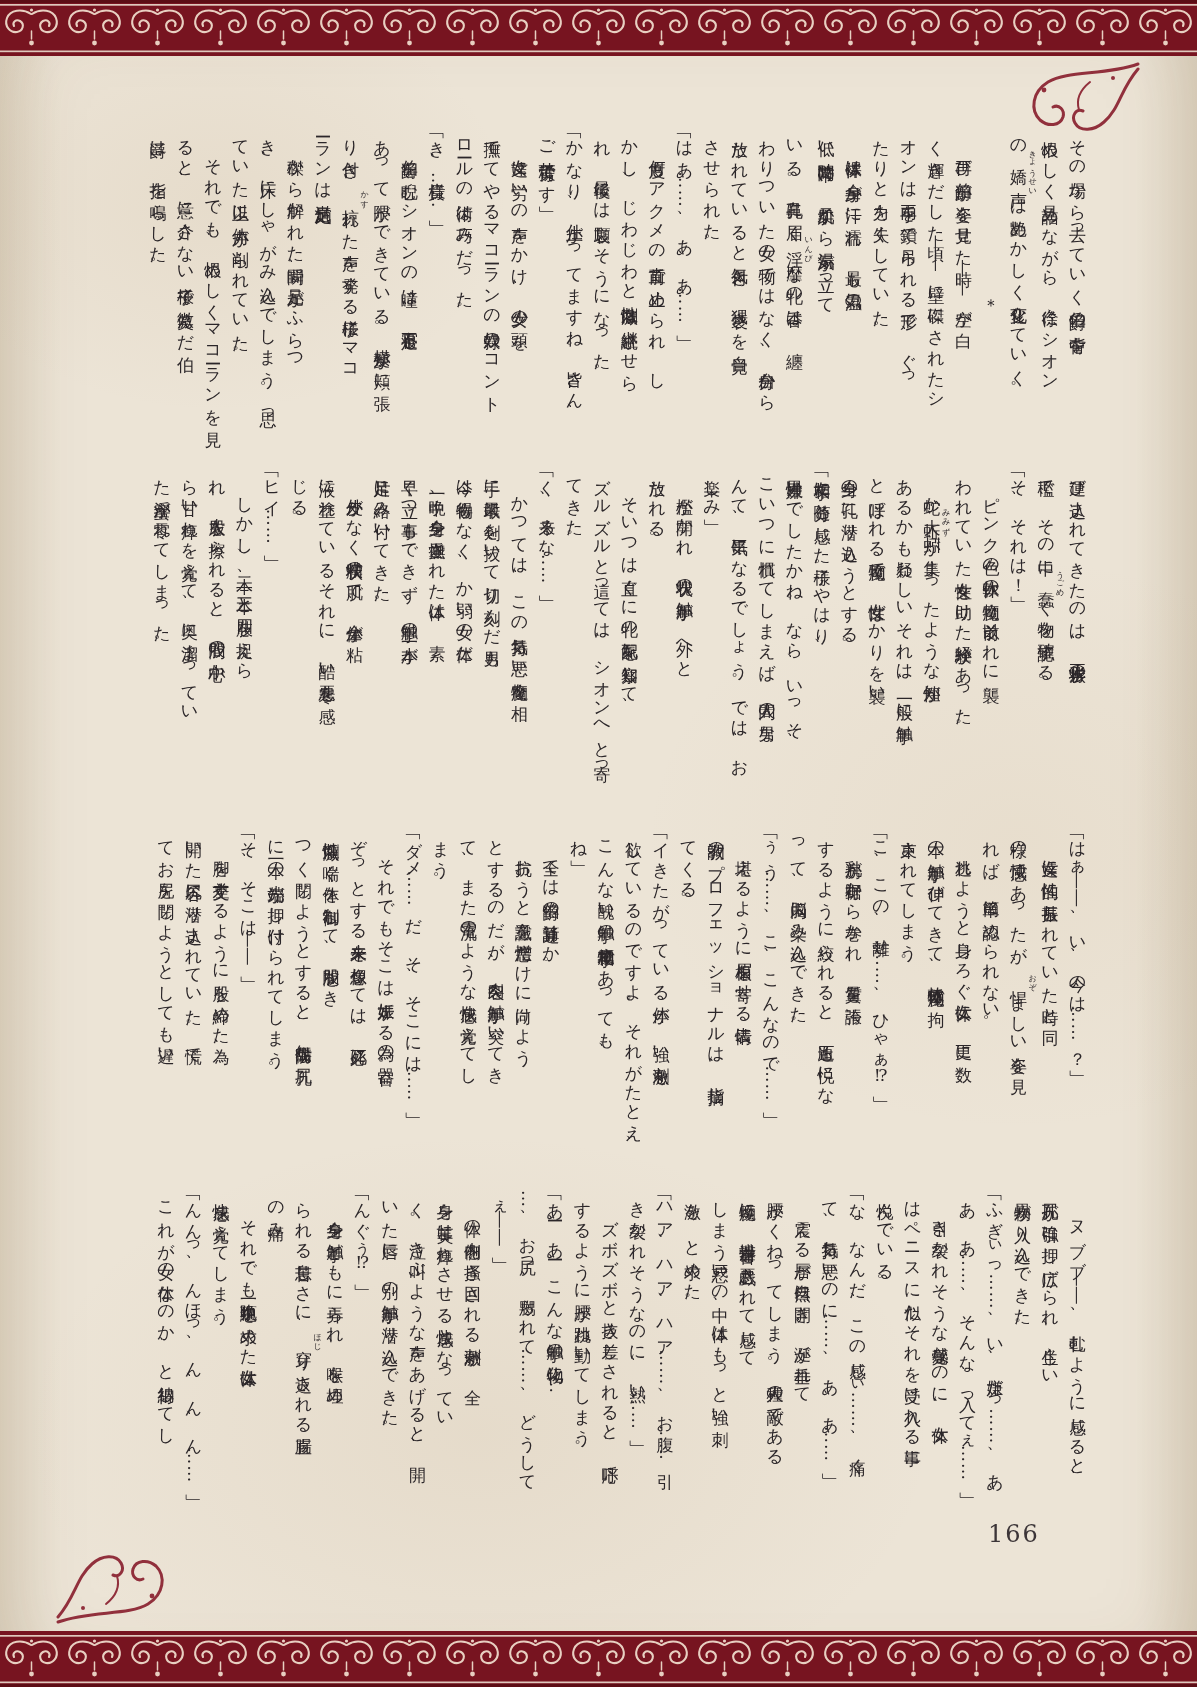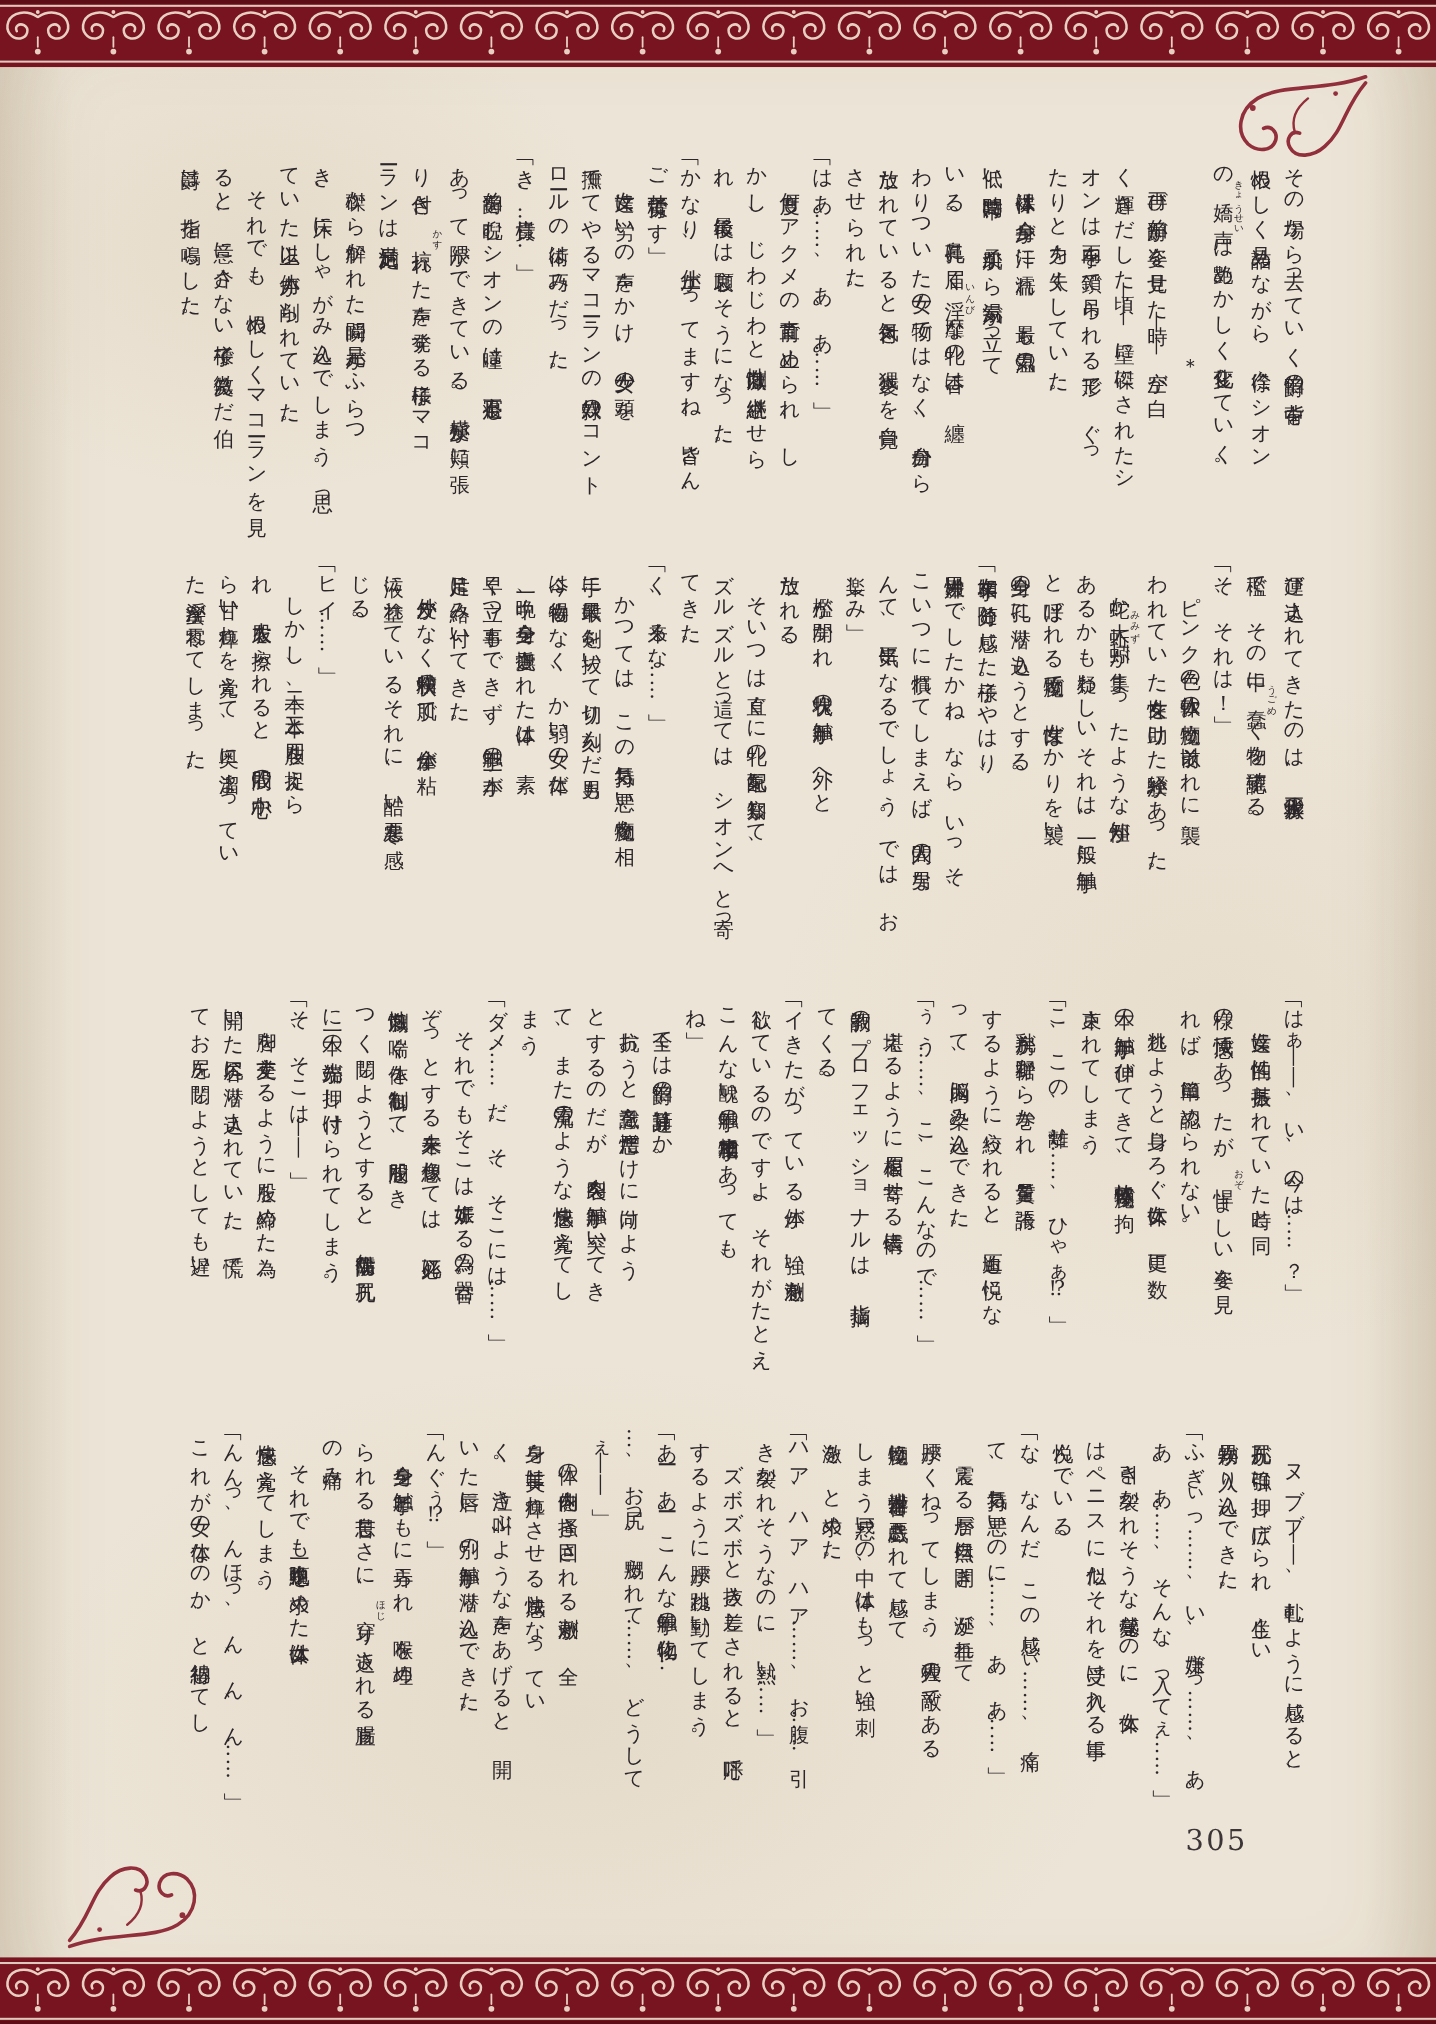--- a/index.html
+++ b/index.html
@@ -271,7 +271,7 @@
       <div class="col">これが女の体なのか、と納得してし</div>
     </div>
 
-  <div class="page-number">305</div>
+  <div class="page-number">166</div>
 </div>
 
 </body></html>

